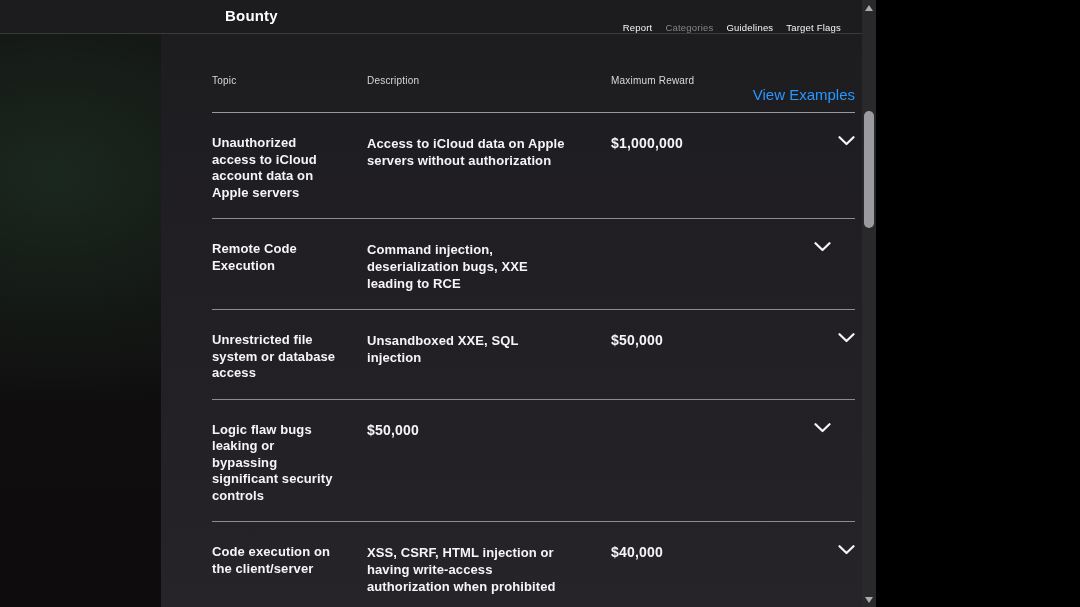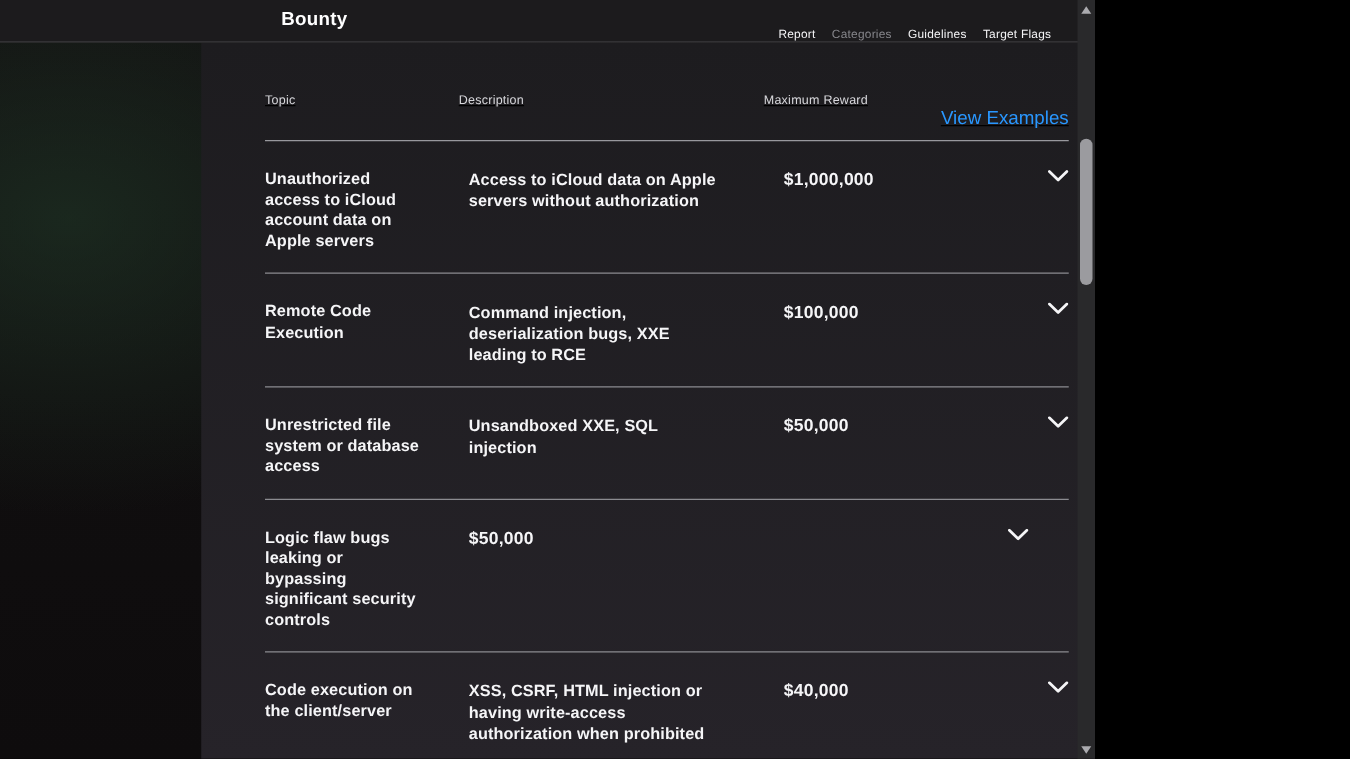--- a/index.html
+++ b/index.html
@@ -25,7 +25,7 @@
   .bounty-table{margin-left:51px;width:643px;}
 
   .thead{display:grid;grid-template-columns:155px 244px 1fr 24px;align-items:end;
-    padding-top:41px;padding-bottom:9px;border-bottom:1px solid #98989d;text-decoration:underline;}
+    padding-top:41px;padding-bottom:9px;border-bottom:1px solid #98989d;}
   .th{font-size:10px;font-weight:400;color:#d8d8dc;letter-spacing:.2px;}
   .th-link{font-size:15px;color:#2997ff;justify-self:end;grid-column:3 / 5;cursor:pointer;}
 

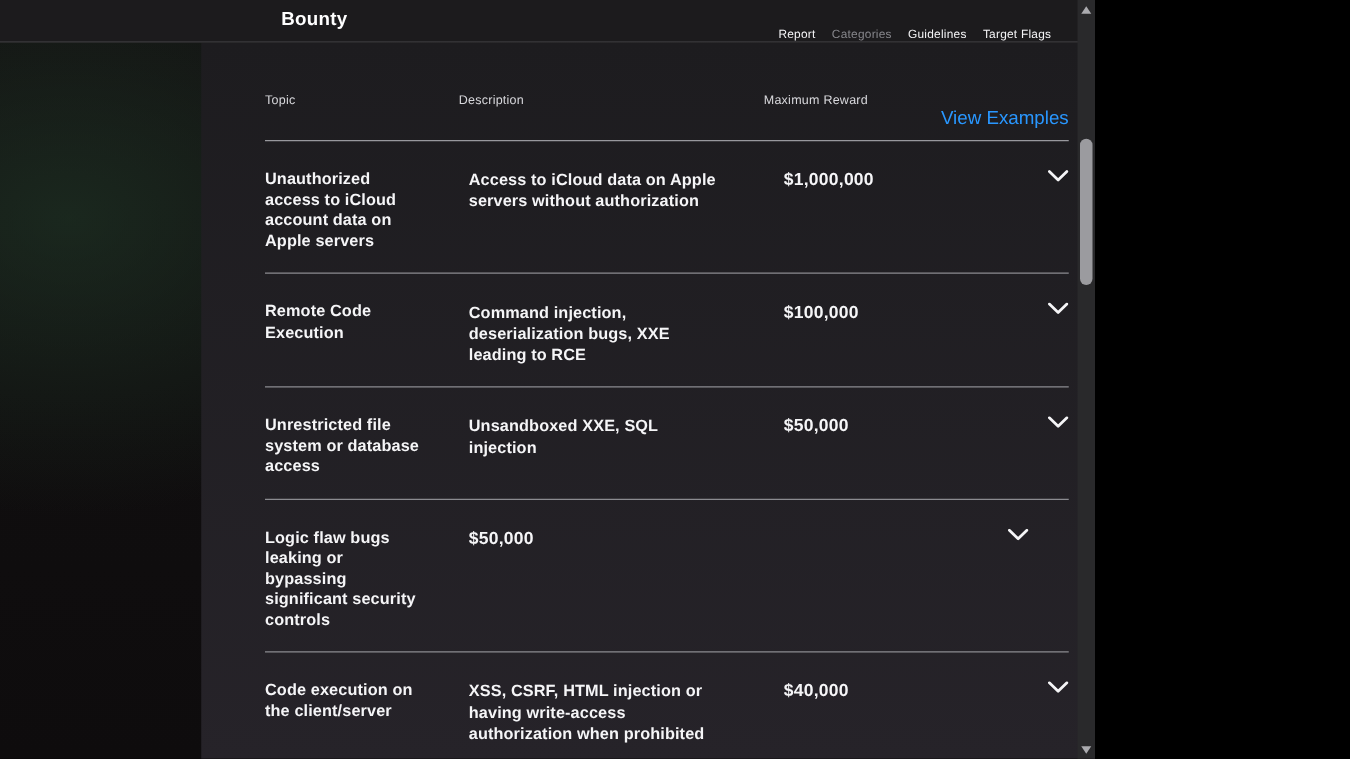--- a/index.html
+++ b/index.html
@@ -30,7 +30,7 @@
   .th-link{font-size:15px;color:#2997ff;justify-self:end;grid-column:3 / 5;cursor:pointer;}
 
   .row{display:grid;grid-template-columns:155px 244px 1fr 24px;align-items:start;
-    padding-top:22px;padding-bottom:17px;border-bottom:1px solid #8b8b90;cursor:pointer;gap:8px;}
+    padding-top:22px;padding-bottom:17px;border-bottom:1px solid #8b8b90;cursor:pointer;}
   .cell-topic{font-size:13px;font-weight:700;color:#f5f5f7;line-height:16.5px;
     white-space:pre-line;padding-right:18px;letter-spacing:.1px;}
   .cell-desc{font-size:13px;font-weight:700;color:#f5f5f7;line-height:17px;

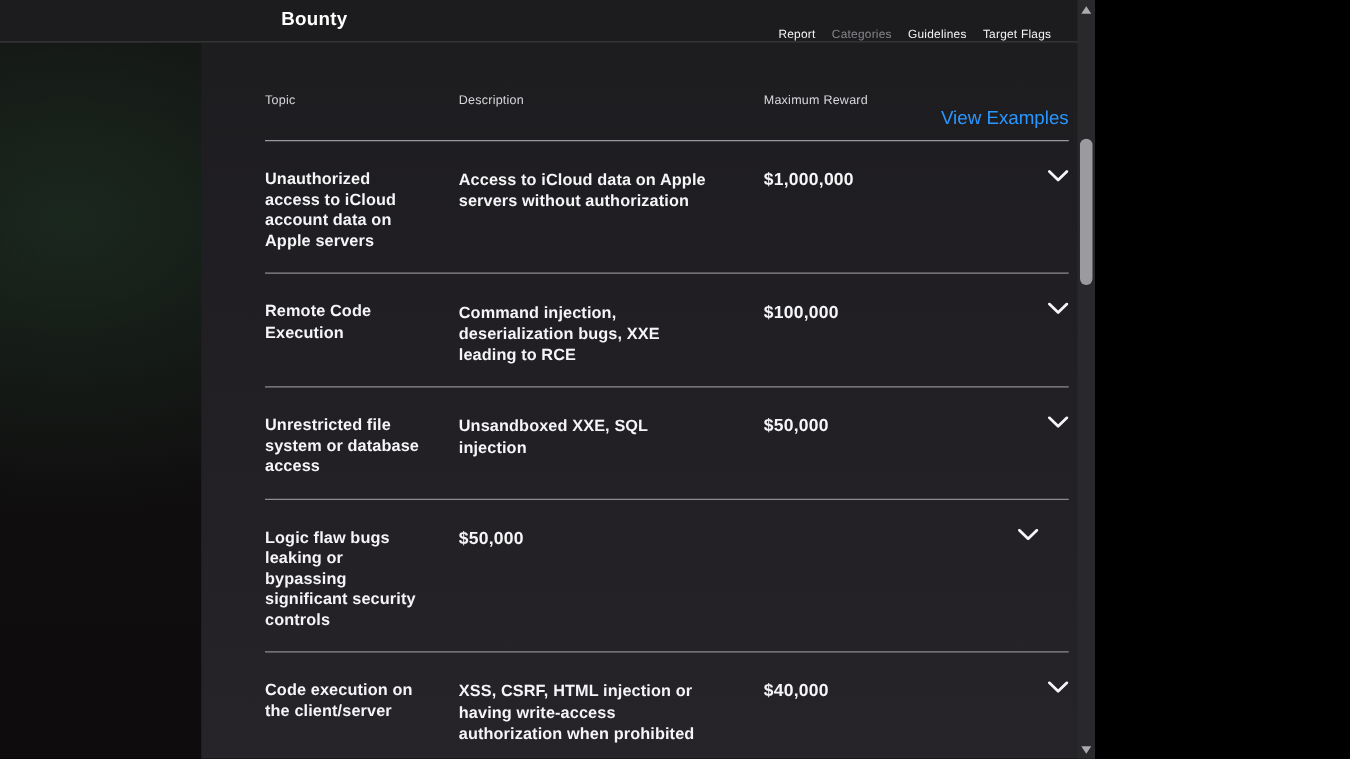--- a/index.html
+++ b/index.html
@@ -94,7 +94,6 @@
     <div class="cell-desc">Command injection,
 deserialization bugs, XXE
 leading to RCE</div>
-    <div class="cell-reward">$100,000</div>
     <div class="cell-chevron">
       <svg width="17" height="10" viewBox="0 0 17 10">
         <path d="M1.5 1.2 L8.5 8 L15.5 1.2" stroke="#f5f5f7" stroke-width="2.2" fill="none" stroke-linecap="round" stroke-linejoin="round"></path>

